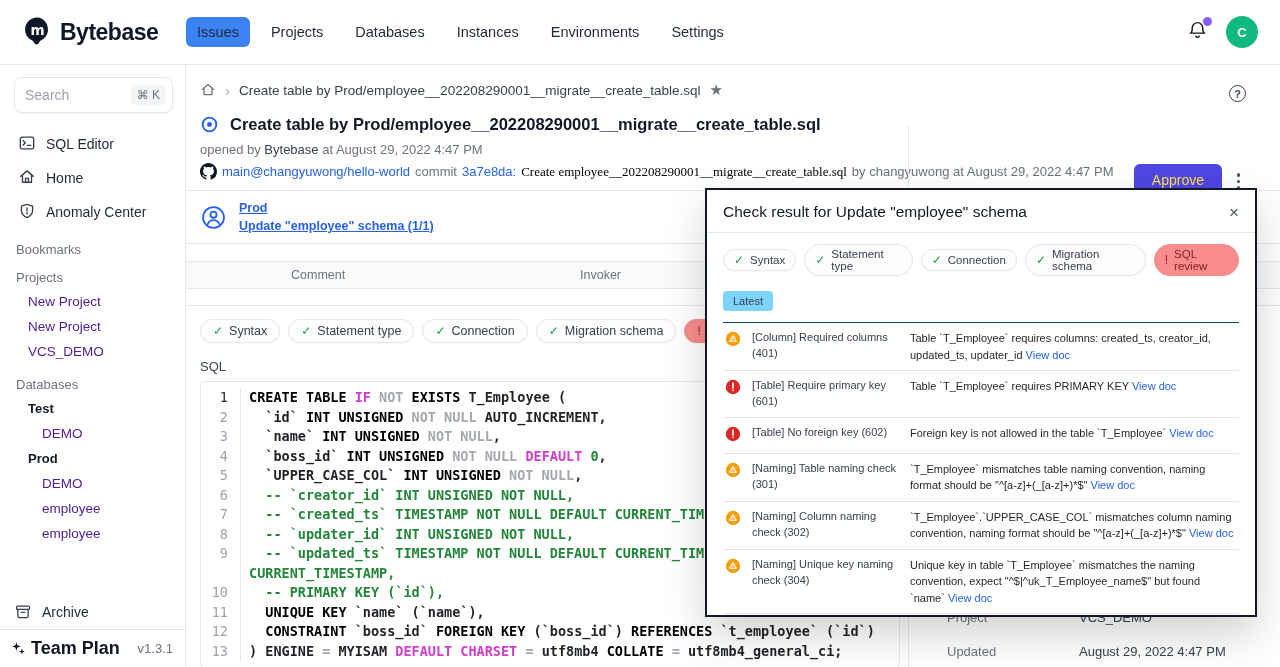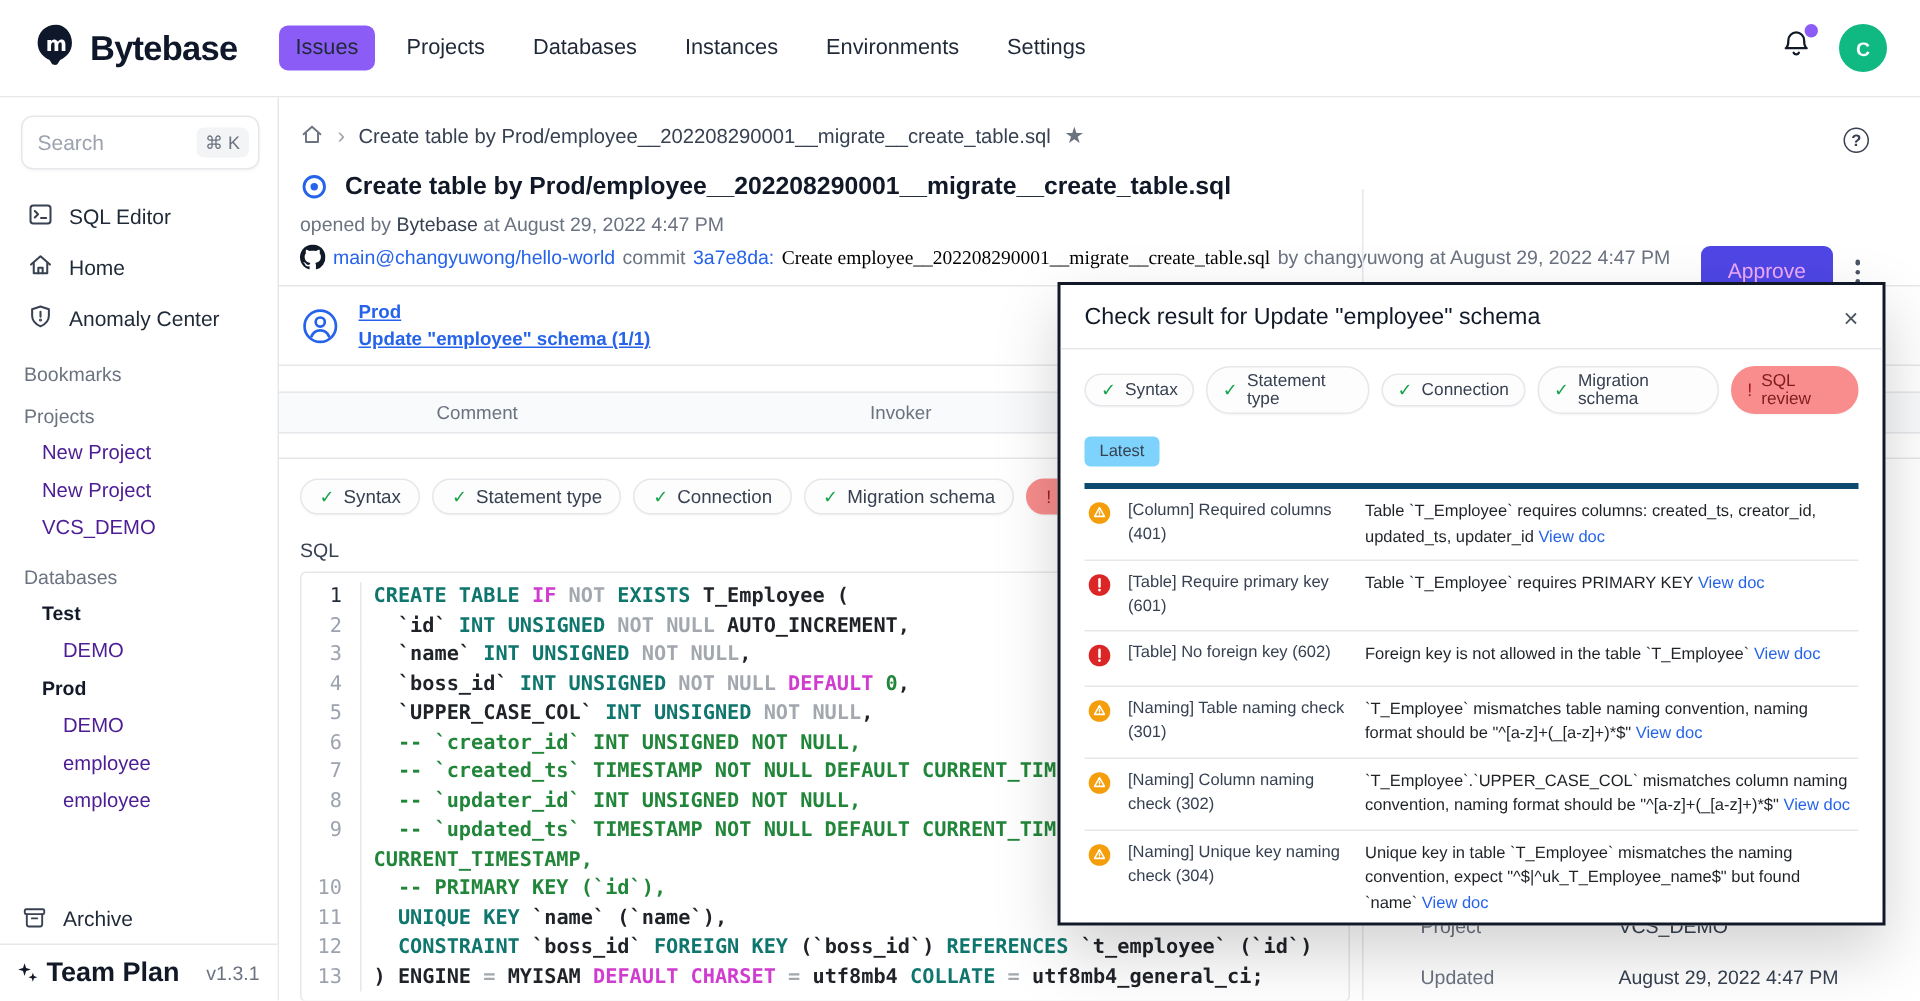--- a/index.html
+++ b/index.html
@@ -14,7 +14,7 @@
   .logo-text { font-size:23px; font-weight:bold; color:#0f172a; letter-spacing:-0.5px; }
   .nav-links { display:flex; align-items:center; gap:10px; }
   .nav-link { font-size:14.5px; color:#1f2937; padding:7px 11px; border-radius:6px; cursor:pointer; }
-  .nav-link.active { background:#8b5cf6; }
+  .nav-link.active { background:#3b82f6; }
   .nav-right { margin-left:auto; display:flex; align-items:center; gap:18px; }
   .bell-wrap { position:relative; cursor:pointer; }
   .bell-dot { position:absolute; top:-3px; right:-4px; width:9px; height:9px; border-radius:50%;

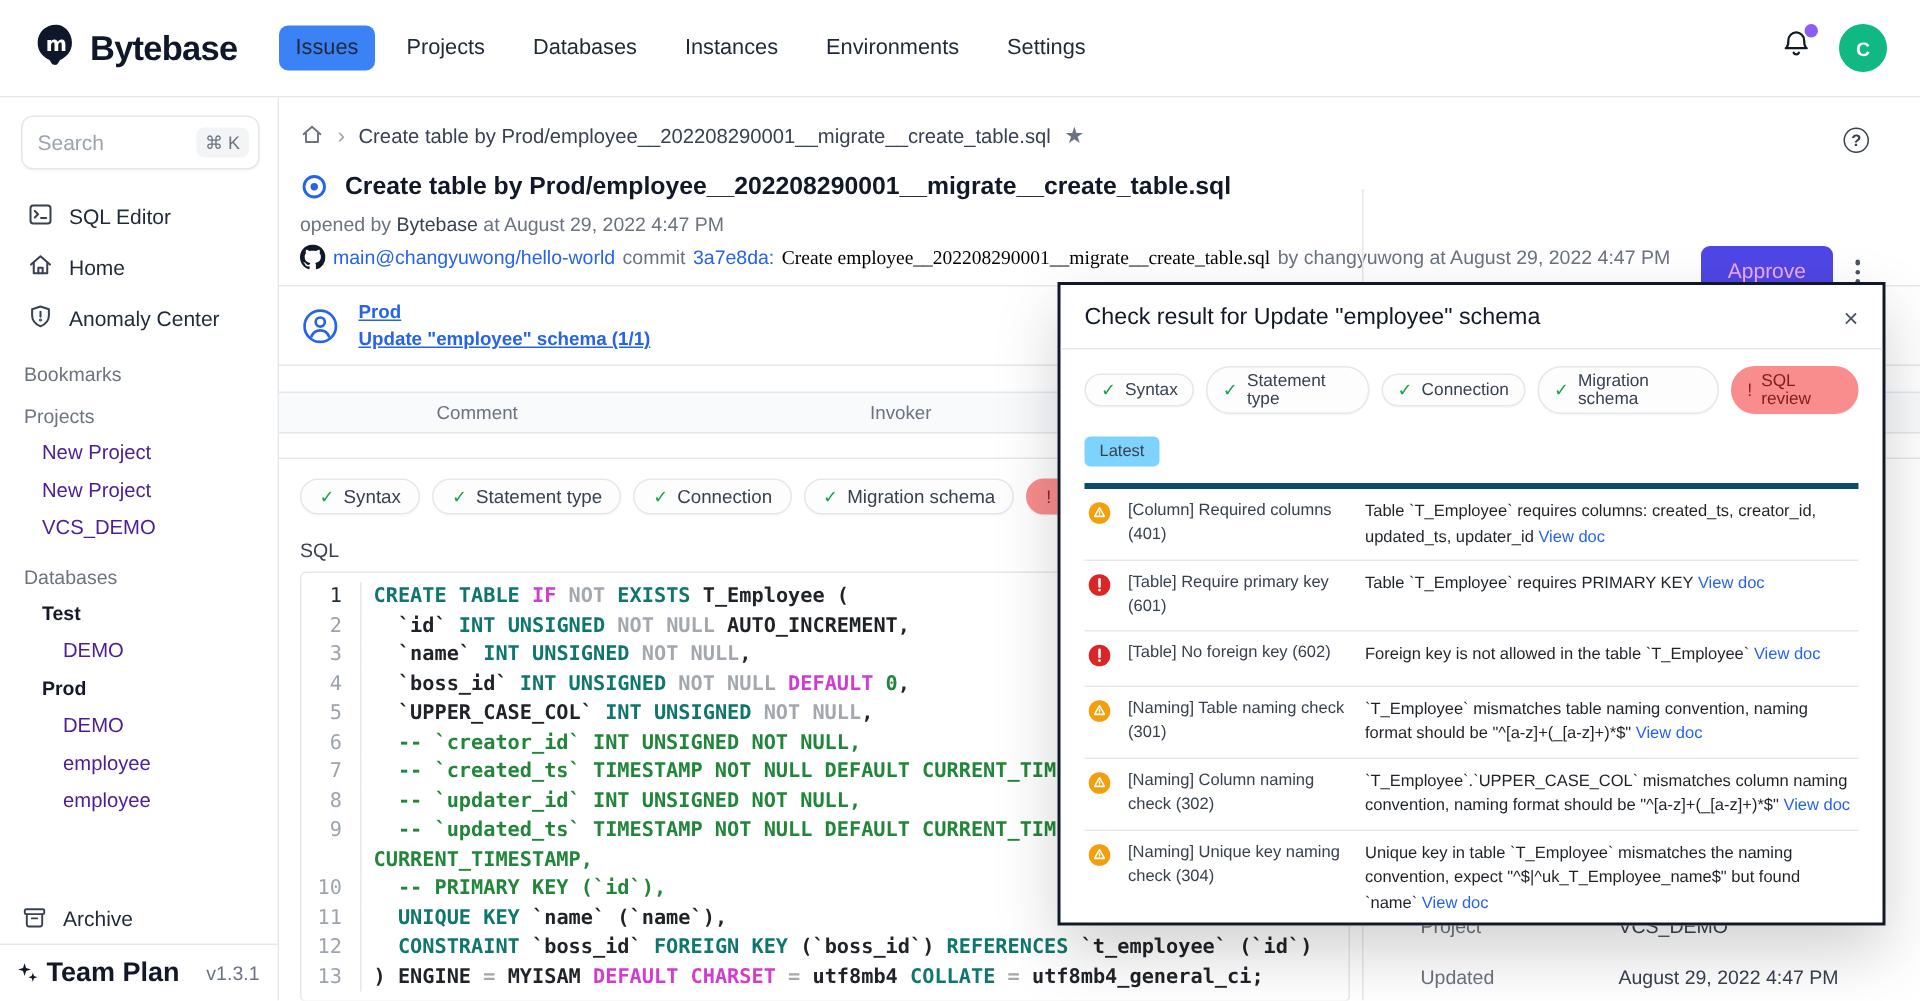--- a/index.html
+++ b/index.html
@@ -57,7 +57,7 @@
     font-weight:bold; color:#374151; cursor:pointer; }
   .title-row { display:flex; align-items:center; gap:11px; padding:10px 0 0 14px; }
   .issue-title { font-size:16.5px; font-weight:bold; color:#111827; }
-  .approve-btn { position:absolute; top:99px; right:58px; background:#4f46e5; color:#f0abfc;
+  .approve-btn { position:absolute; top:99px; right:58px; background:#4f46e5; color:#fde047;
     font-size:14px; font-weight:500; border:none; border-radius:6px; padding:8px 18px; cursor:pointer;
     font-family:"Liberation Sans",sans-serif; }
   .kebab { position:absolute; top:104px; right:36px; display:flex; flex-direction:column; gap:3px;

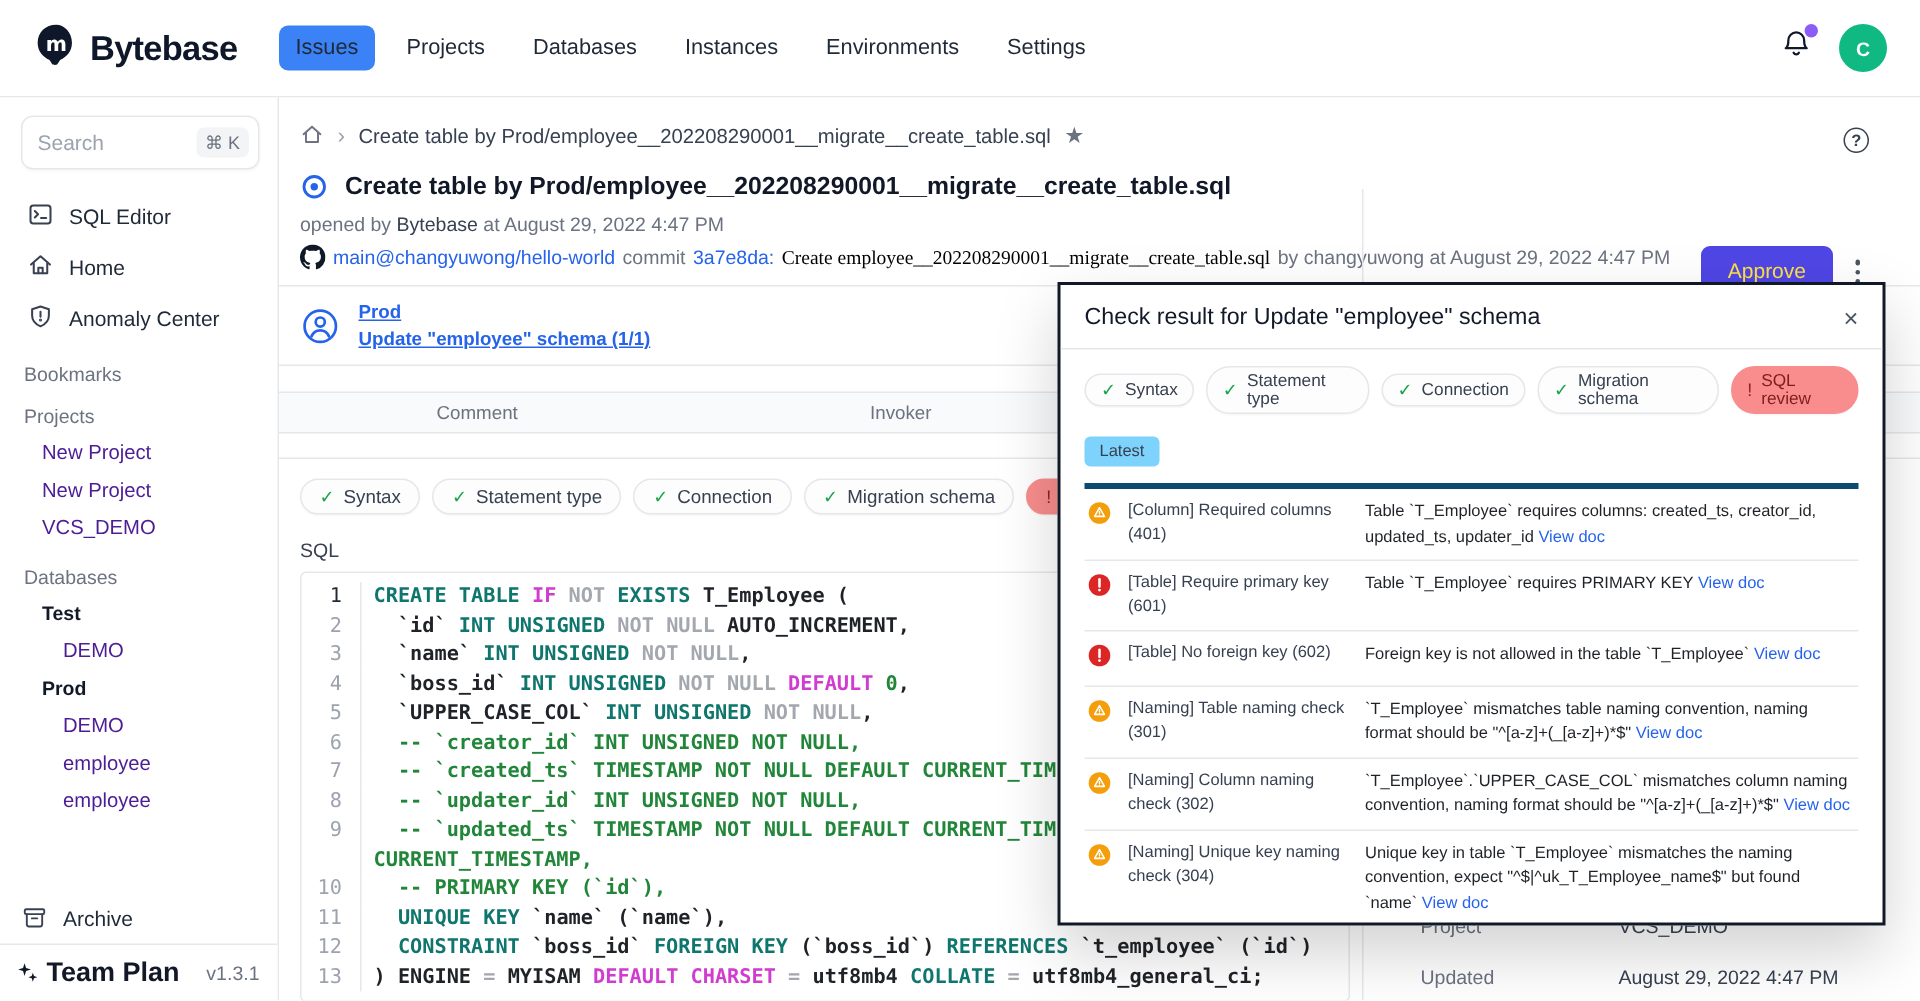--- a/index.html
+++ b/index.html
@@ -121,7 +121,7 @@
   .modal-body .pill { padding:3px 10px; font-size:11.5px; }
   .latest-btn { display:inline-block; margin-top:15px; background:#7dd3fc; border-radius:4px;
     padding:4px 10px; font-size:11px; color:#374151; cursor:pointer; }
-  .result-list { margin-top:11px; border-top:4px solid #0c4a6e; }
+  .result-list { margin-top:11px; border-top:1px solid #0c4a6e; }
   .result-row { display:flex; gap:10px; padding:7px 2px; border-bottom:1px solid #e5e7eb; }
   .result-row .sev { flex:0 0 17px; padding-top:1px; }
   .rule-name { flex:0 0 148px; font-size:11px; color:#374151; line-height:1.45; }

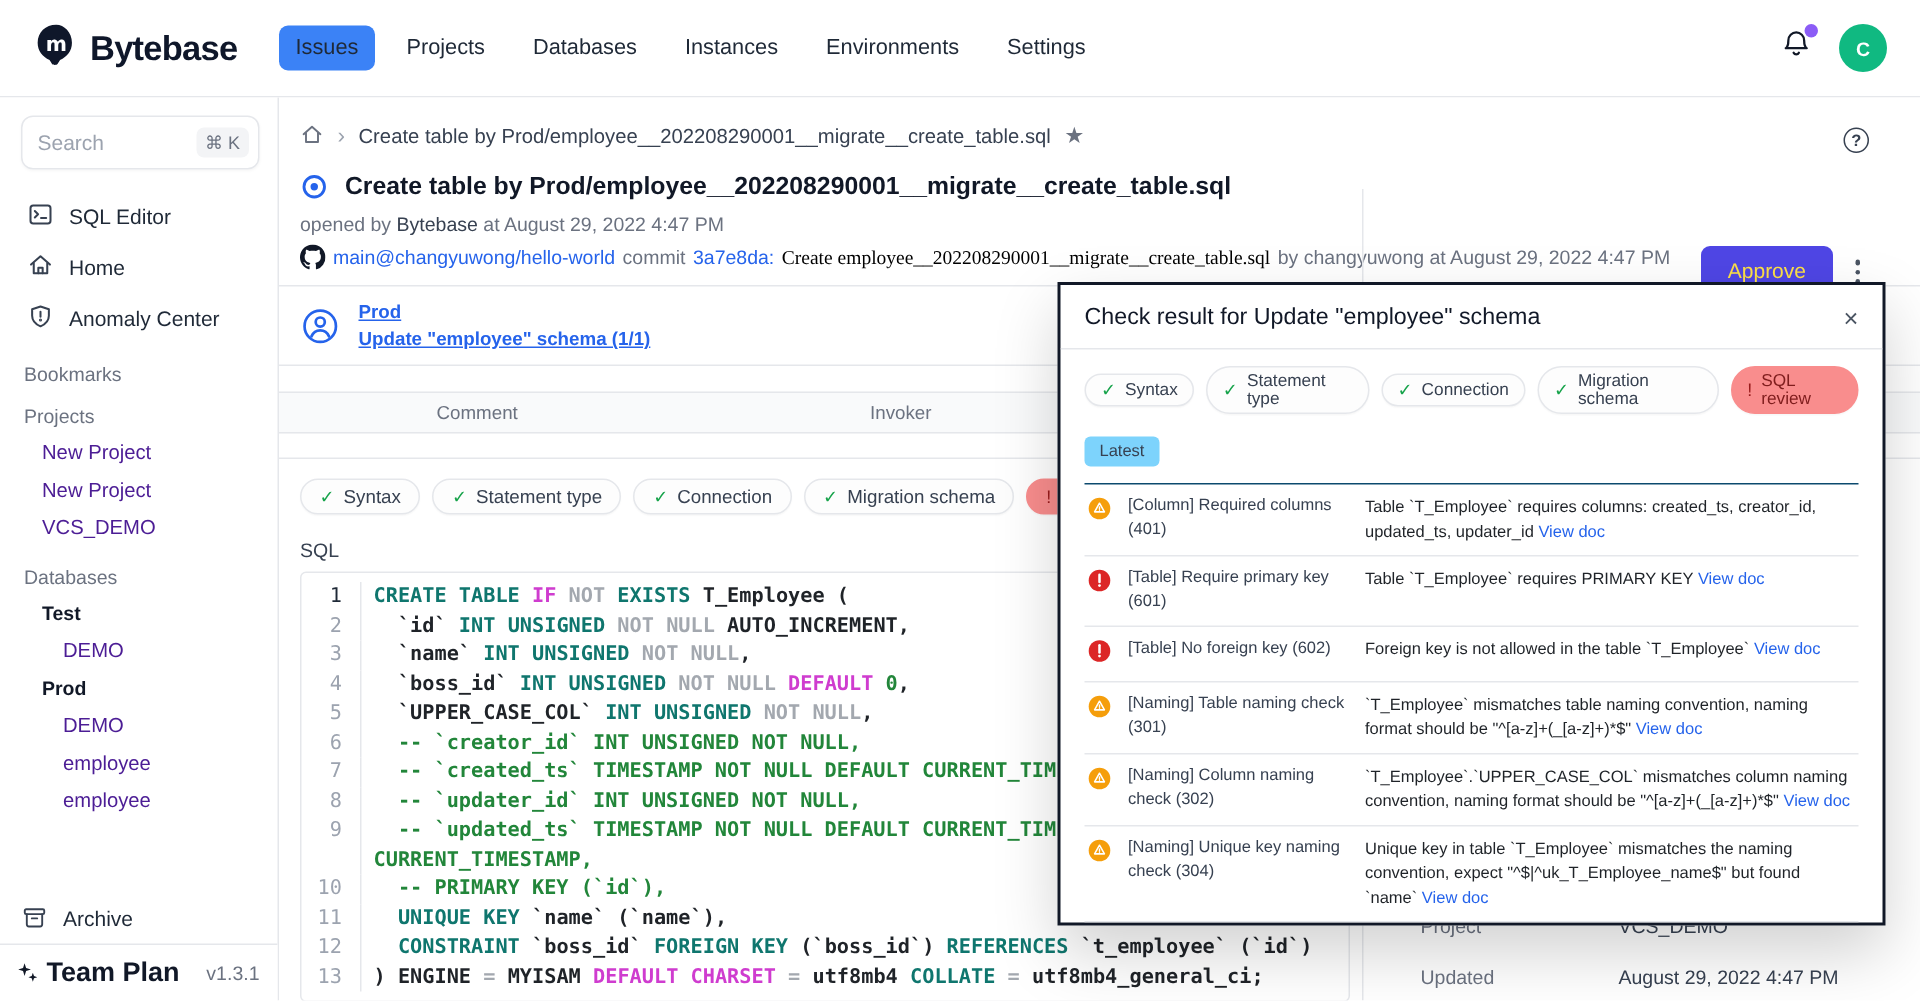--- a/index.html
+++ b/index.html
@@ -98,7 +98,7 @@
     border-right:1px solid #e5e7eb; }
   .ln.active { color:#1f2937; }
   .lc { padding-left:8px; white-space:pre; overflow:hidden; }
-  .tok-kw { color:#0f766e; font-weight:bold; }
+  .tok-kw { color:#000000; font-weight:bold; }
   .tok-mag { color:#cf3ccf; font-weight:bold;text-align:center; }
   .tok-gray { color:#a3a8af; font-weight:bold; }
   .tok-green { color:#22863a; font-weight:bold; }

